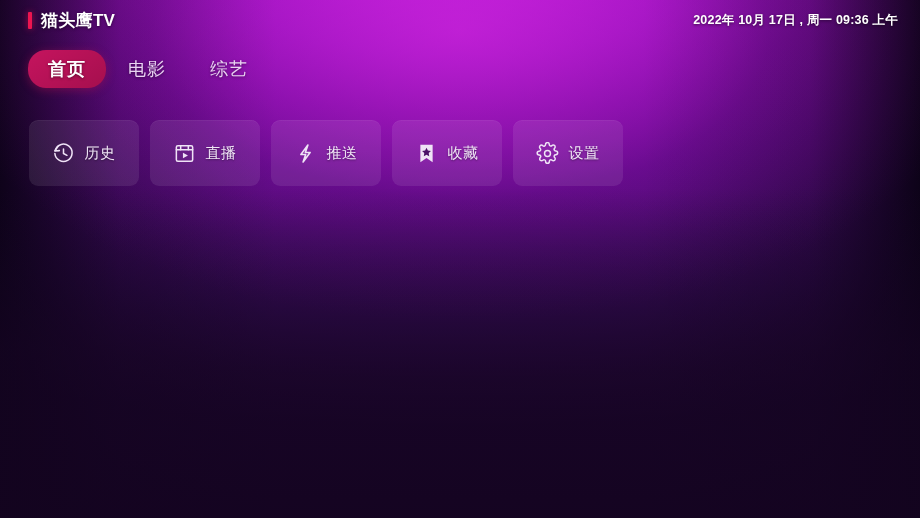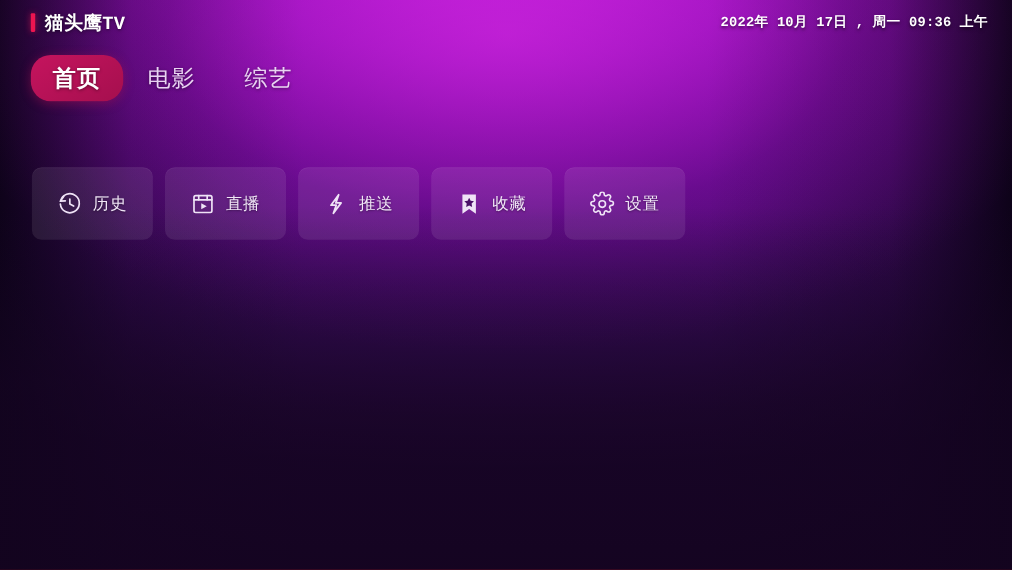--- a/index.html
+++ b/index.html
@@ -13,8 +13,7 @@
     position:relative;
     width:920px; height:518px;
     overflow:hidden;
-    background-color:#b91c1c;
-    font-family:Liberation Mono, monospace;
+    background-color:#4c1d95;
   }
 
   

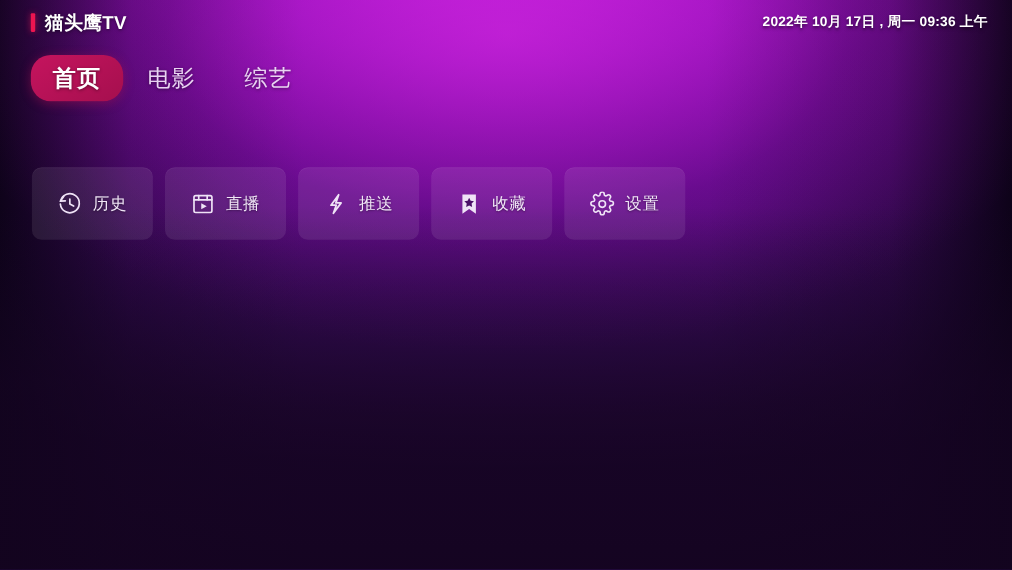--- a/index.html
+++ b/index.html
@@ -73,7 +73,7 @@
     display:flex; align-items:center; gap:0px;
   }
   .tab {
-    font-size:21px;
+    font-size:18px;
     color:#e9d4f2;
     padding:7px 22px;
     border-radius:18px;

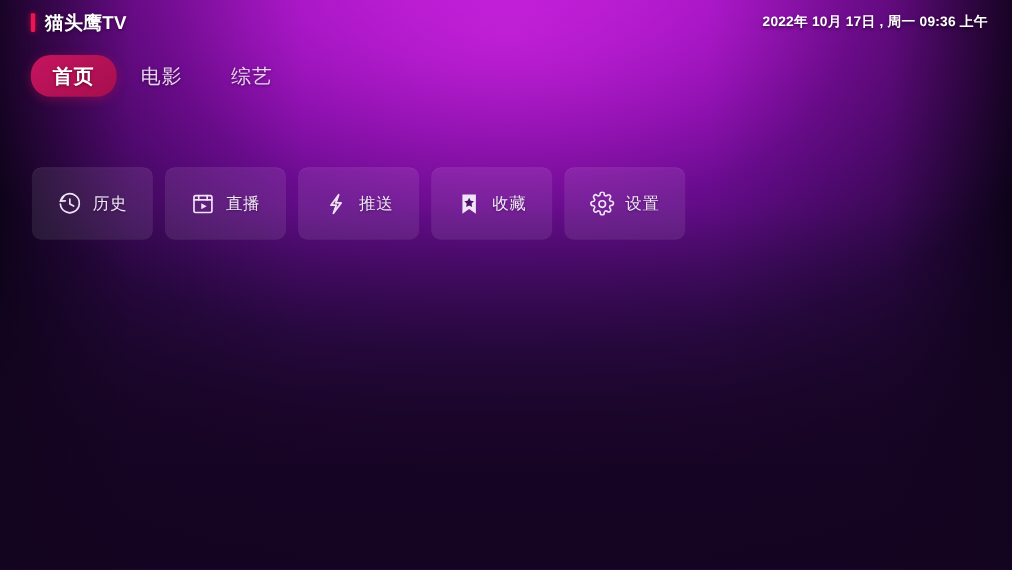--- a/index.html
+++ b/index.html
@@ -101,7 +101,6 @@
     box-shadow:inset 0 1px 0 rgba(255,255,255,0.05);
     display:flex; align-items:center; justify-content:center;
     gap:9px;
-    margin-top:32px;
   }
   .card .ico {
     width:23px; height:23px;

